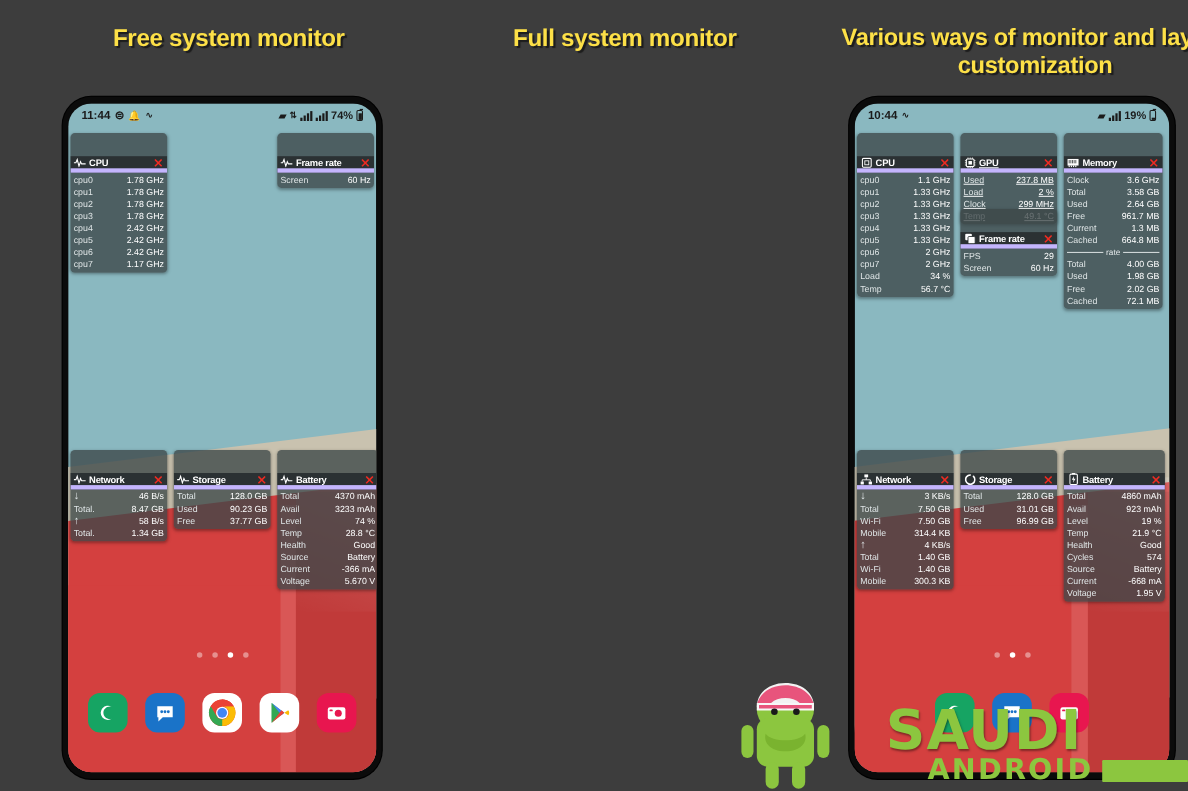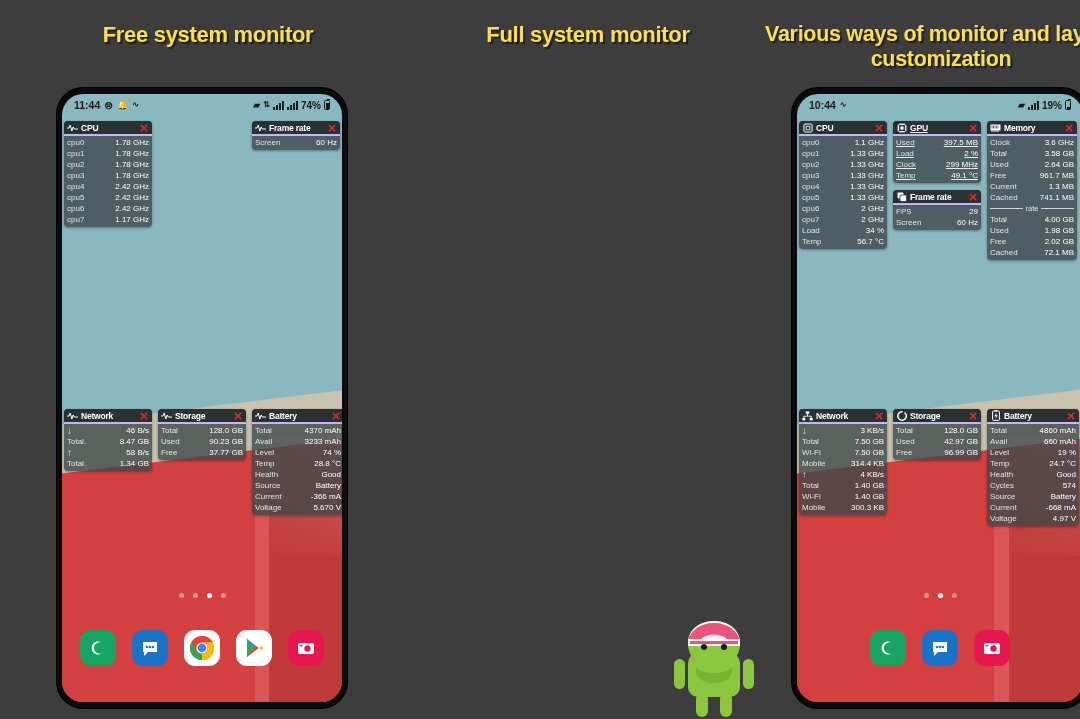--- a/index.html
+++ b/index.html
@@ -12,7 +12,7 @@
   }
   .panel { position: absolute; top: 0; height: 719px; }
   #panel-1 { left: 0; width: 360px; }
-  #panel-2 { left: 380px; width: 360px; }
+  #panel-2 { left: 360px; width: 360px; }
   #panel-3 { left: 720px; width: 360px; }
 
   .panel-title {

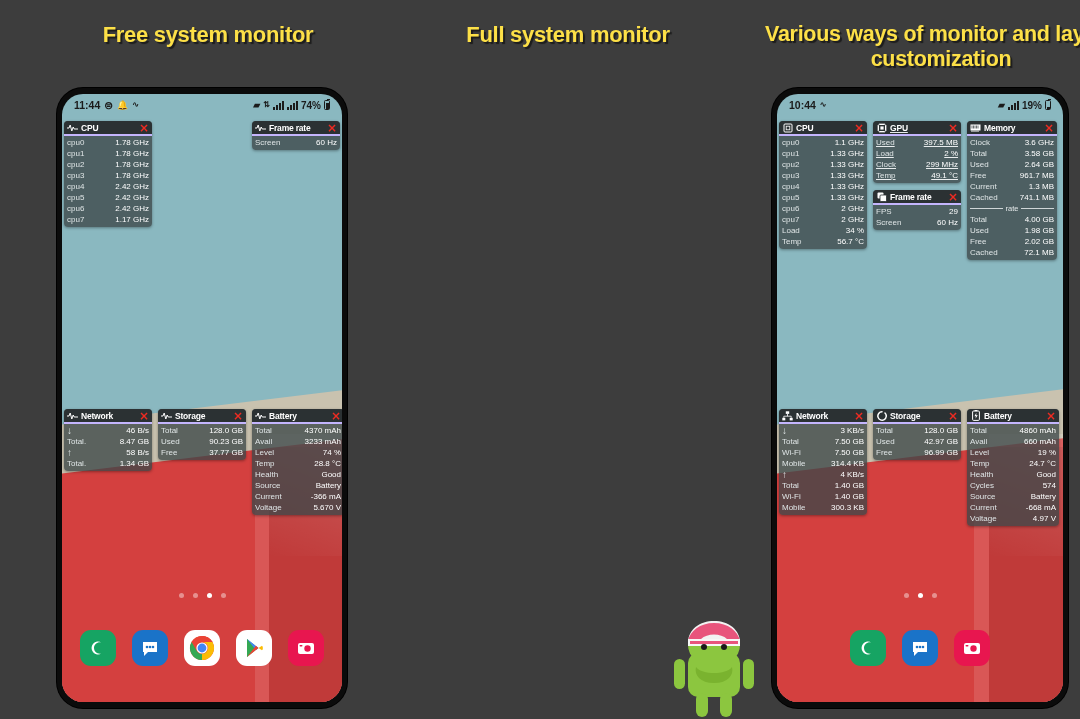--- a/index.html
+++ b/index.html
@@ -101,8 +101,9 @@
   .w-head {
     display: flex; align-items: center; gap: 3px;
     background: #2b3133; height: 15px; padding: 0 3px;
-    border-bottom: 2px solid #c4b5fd;
+    border-bottom: 4px solid #c4b5fd;
     position: relative;
+    margin-top: 21px;
   }
   .w-title { font-size: 8.5px; font-weight: bold; color: #fff; letter-spacing: -0.2px; }
   .w-close {

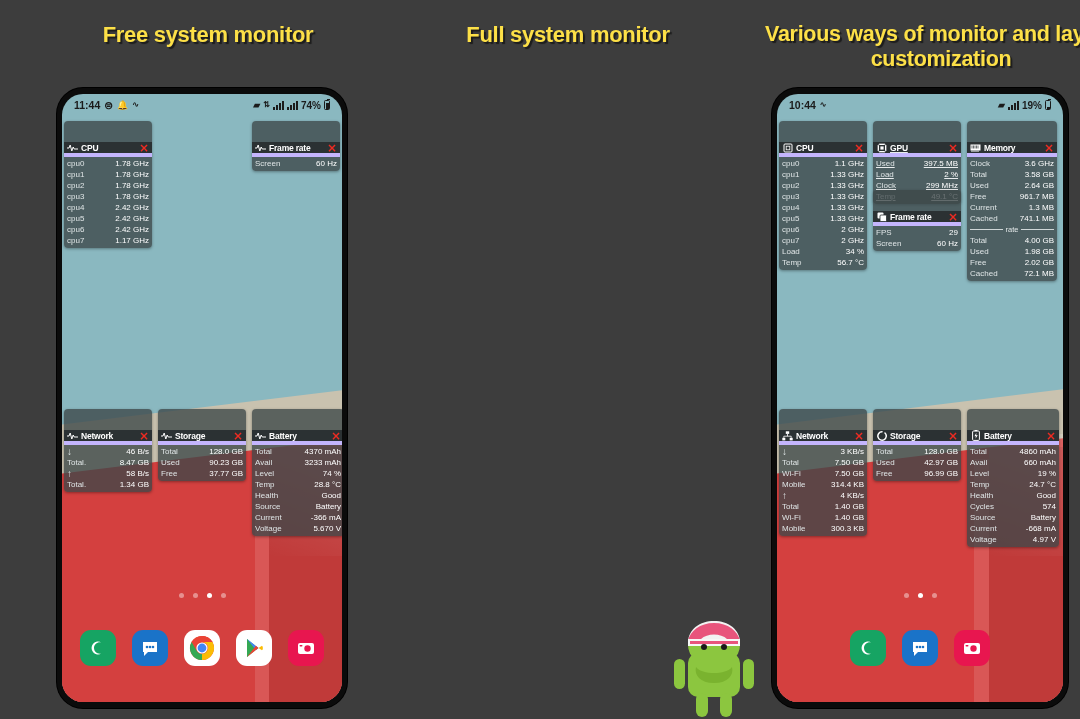--- a/index.html
+++ b/index.html
@@ -524,7 +524,7 @@
         <div class="w-body" id="p2-gpu-rows">
             <div class="w-row">
               <span class="k">Used</span>
-              <span class="v">397.5 MB</span>
+              <span class="v">237.8 MB</span>
             </div>
             <div class="w-row">
               <span class="k">Load</span>

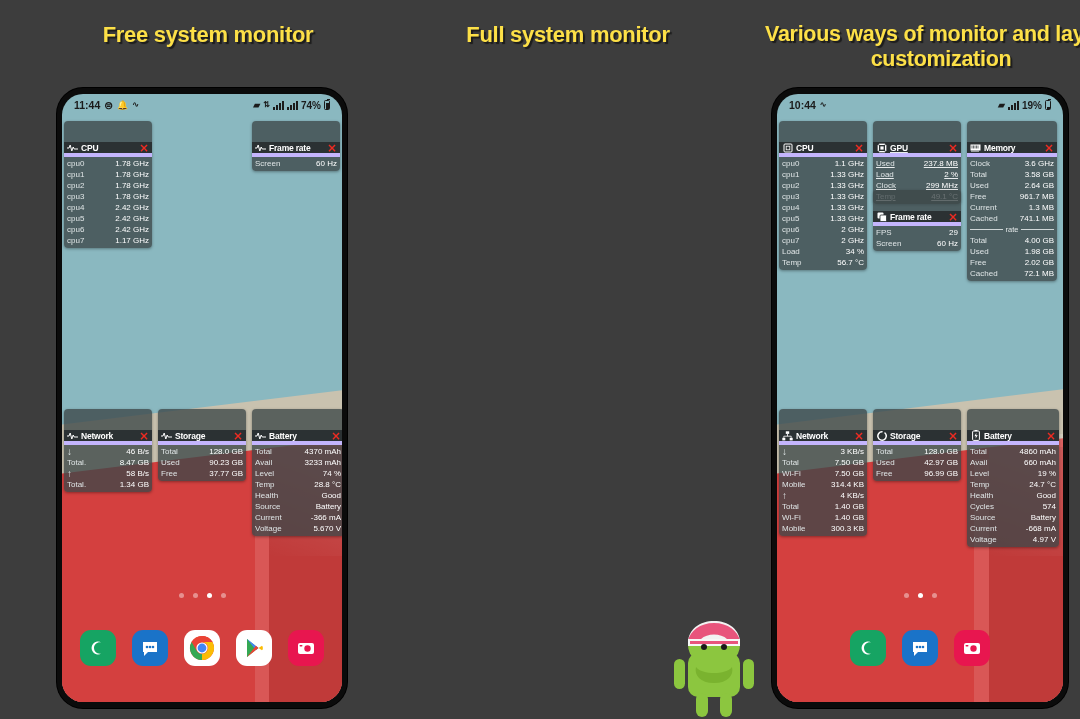--- a/index.html
+++ b/index.html
@@ -599,7 +599,7 @@
             </div>
             <div class="w-row">
               <span class="k">Cached</span>
-              <span class="v">741.1 MB</span>
+              <span class="v">664.8 MB</span>
             </div>
             <div class="w-sep">rate</div>
             <div class="w-row">

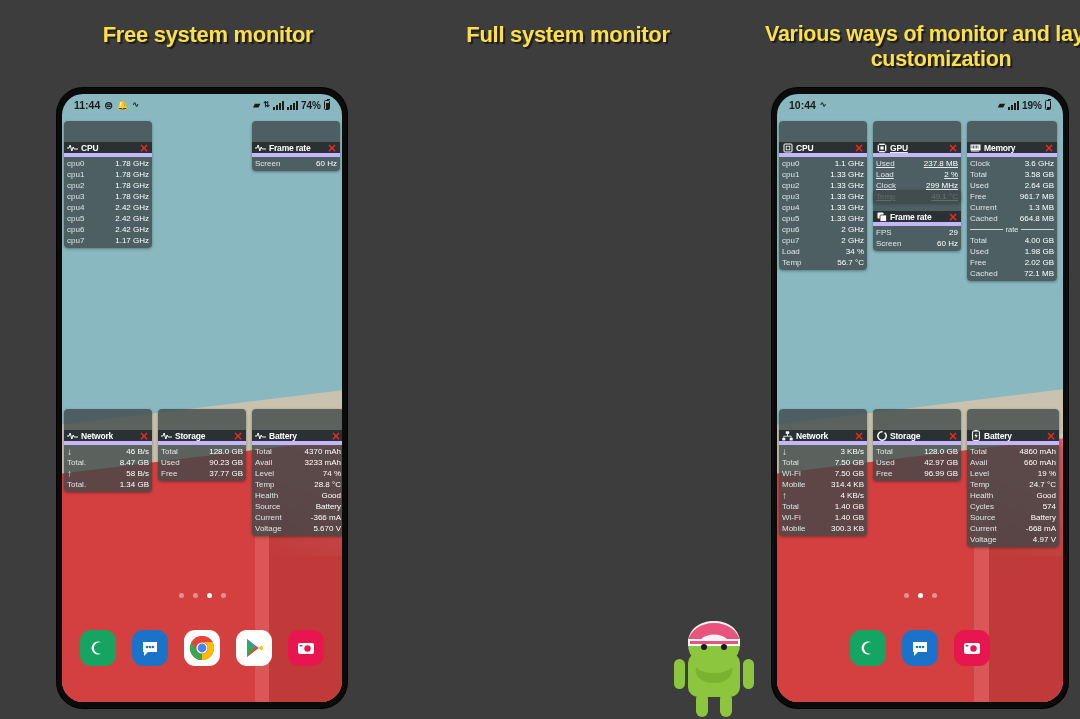--- a/index.html
+++ b/index.html
@@ -687,7 +687,7 @@
             </div>
             <div class="w-row">
               <span class="k">Used</span>
-              <span class="v">42.97 GB</span>
+              <span class="v">31.01 GB</span>
             </div>
             <div class="w-row">
               <span class="k">Free</span>

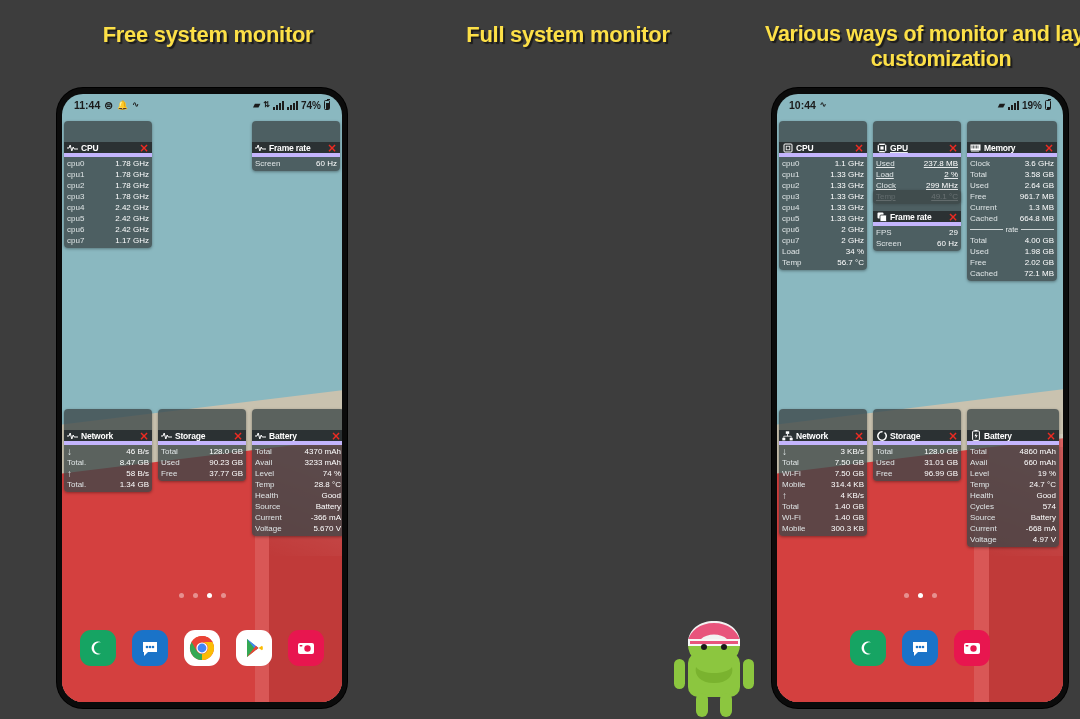--- a/index.html
+++ b/index.html
@@ -715,7 +715,7 @@
             </div>
             <div class="w-row">
               <span class="k">Avail</span>
-              <span class="v">660 mAh</span>
+              <span class="v">923 mAh</span>
             </div>
             <div class="w-row">
               <span class="k">Level</span>

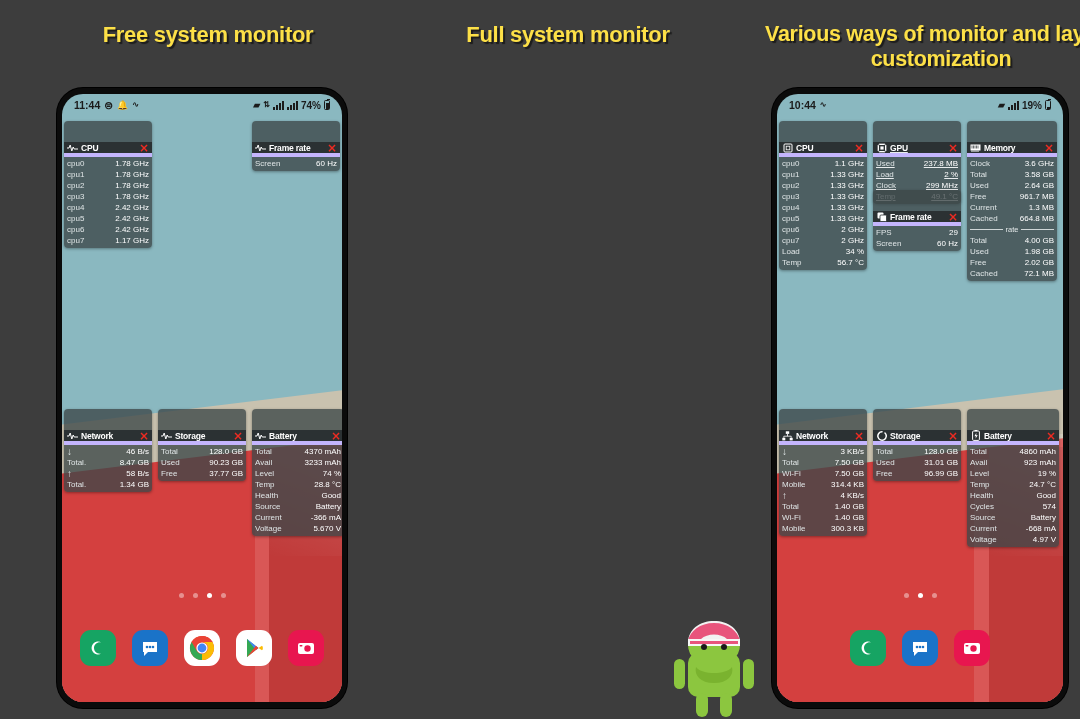--- a/index.html
+++ b/index.html
@@ -723,7 +723,7 @@
             </div>
             <div class="w-row">
               <span class="k">Temp</span>
-              <span class="v">24.7 °C</span>
+              <span class="v">21.9 °C</span>
             </div>
             <div class="w-row">
               <span class="k">Health</span>

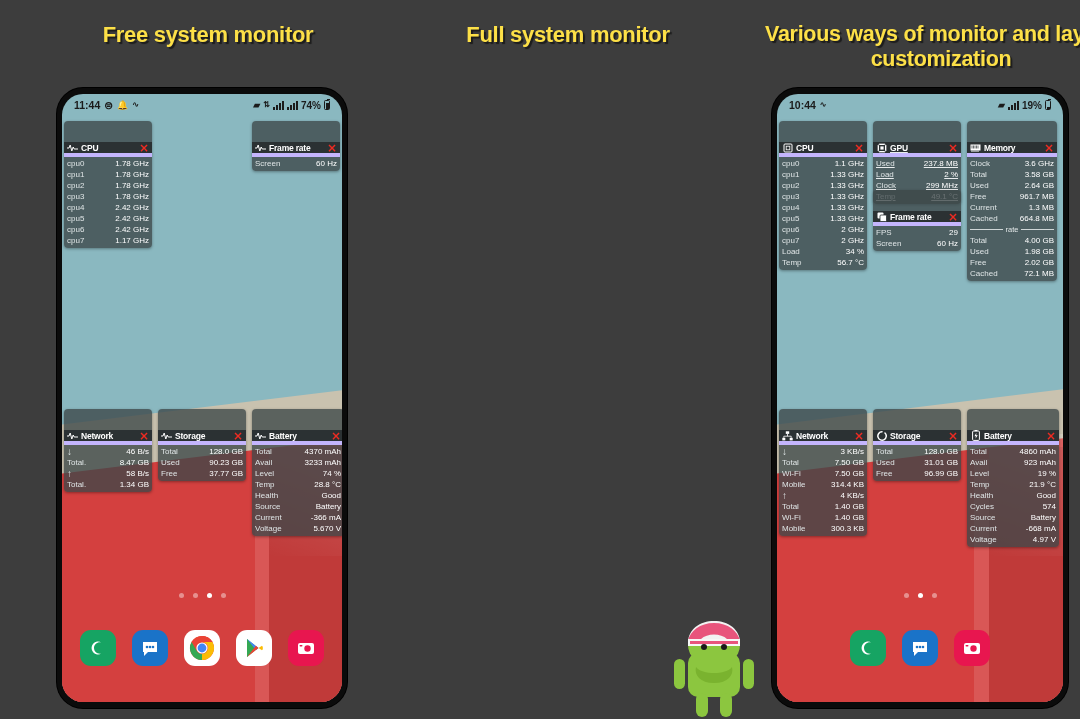--- a/index.html
+++ b/index.html
@@ -743,7 +743,7 @@
             </div>
             <div class="w-row">
               <span class="k">Voltage</span>
-              <span class="v">4.97 V</span>
+              <span class="v">1.95 V</span>
             </div>
           </div>
       </div>

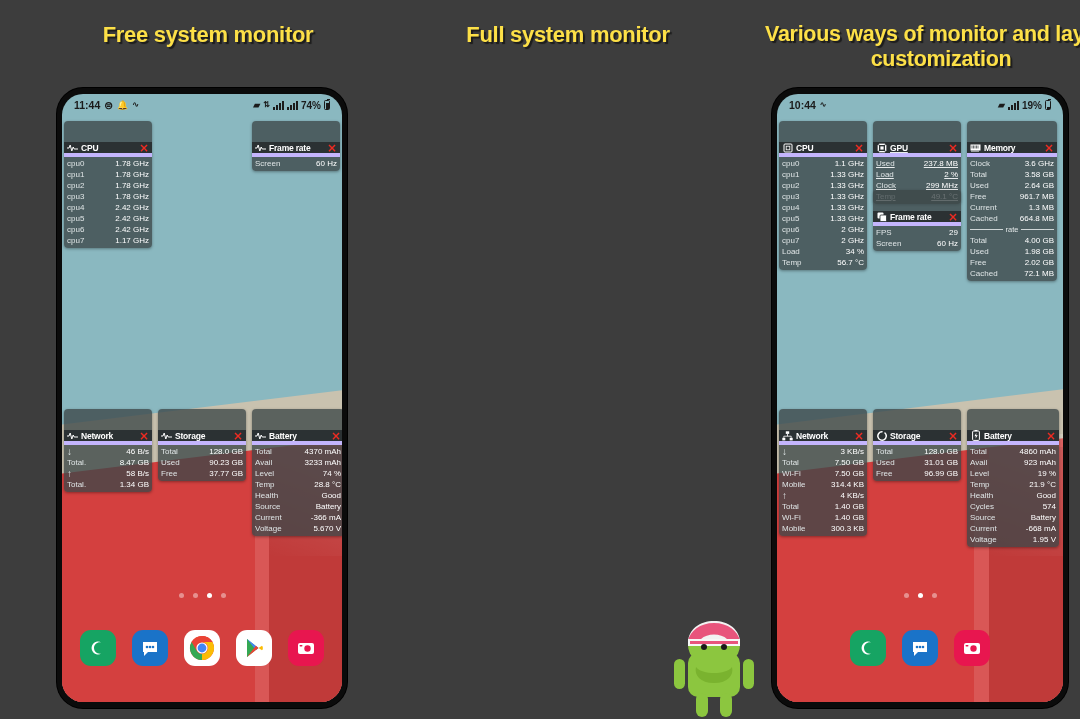--- a/index.html
+++ b/index.html
@@ -800,6 +800,10 @@
     <rect x="54" y="78" width="12" height="24" rx="6" fill="#8cc63f"></rect>
     <path d="M30 52c6 8 30 8 36 0 2 8-4 16-18 16s-20-8-18-16z" fill="#7ab32f"></path>
   </svg>
+  <div class="wm-text">
+    <div class="wm-saudi">SAUDI</div>
+    <div class="wm-android"><span>ANDROID</span><span class="wm-bar"></span></div>
+  </div>
 </div>
 
 </body></html>

